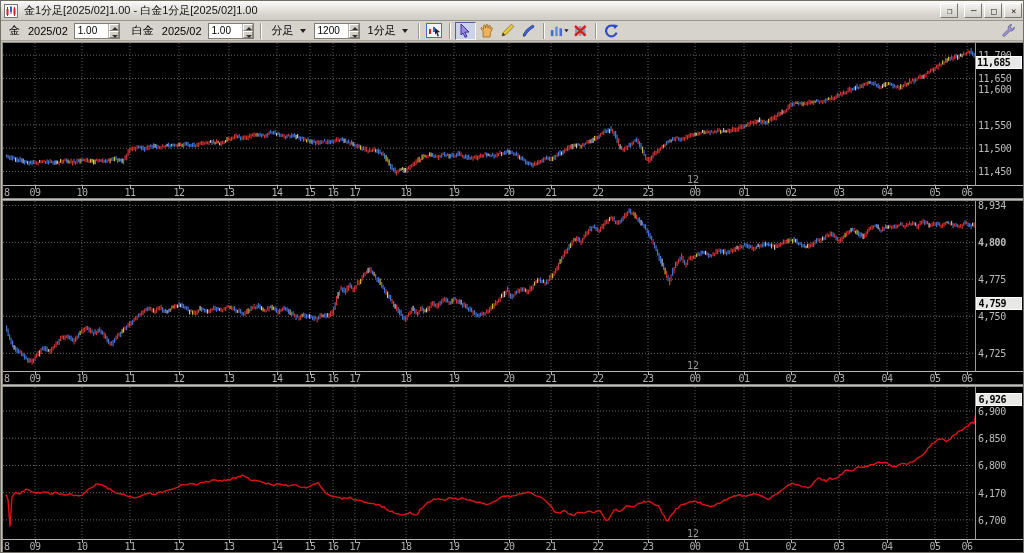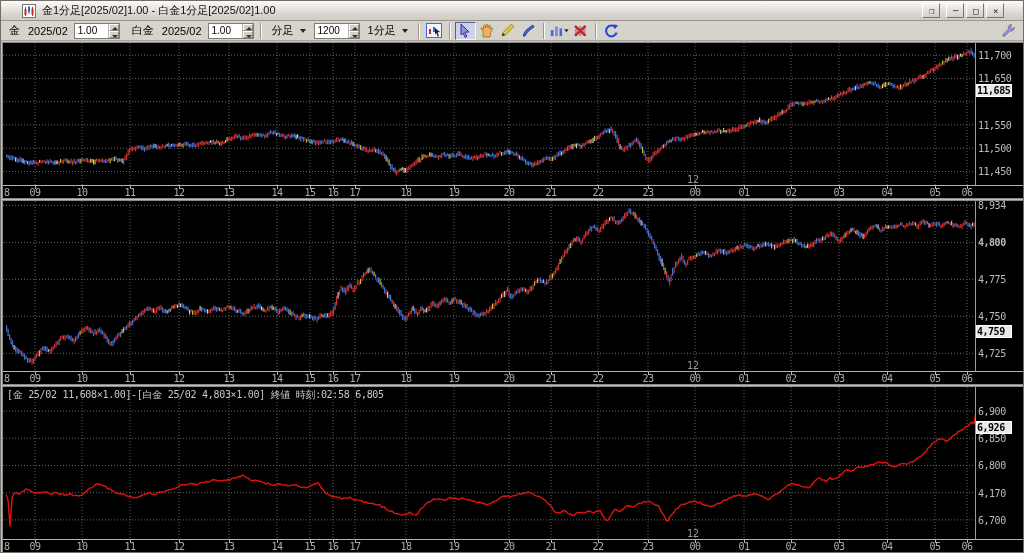--- a/index.html
+++ b/index.html
@@ -7,7 +7,7 @@
   .window{width:1024px;height:553px;position:relative;background:#d4d0c8;
     border:1px solid #716f64;overflow:hidden;font-family:"Liberation Sans",sans-serif;}
   
-  .titlebar{height:20px;display:flex;align-items:center;padding:0 19px;
+  .titlebar{height:20px;display:flex;align-items:center;padding:0 1px;
     background:linear-gradient(#fbfbf9,#d8d5ce 70%,#cfccc5);border-bottom:1px solid #9a968e;}
   .app-icon{width:14px;height:14px;margin:0 2px;flex:none;}
   .title-text{font-size:11px;color:#111;margin-left:4px;white-space:nowrap;}

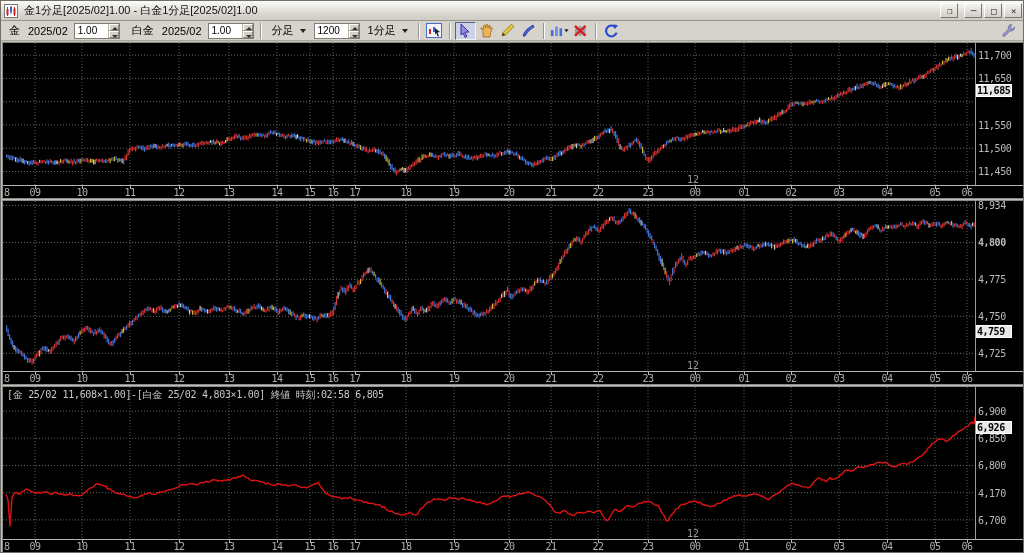--- a/index.html
+++ b/index.html
@@ -42,9 +42,9 @@
   .yaxis{position:relative;width:47px;background:#000;overflow:hidden;}
   .ytick{position:absolute;left:2px;transform:translateY(-50%);font:10px "DejaVu Sans Mono",monospace;
     color:#bcbcbc;white-space:nowrap;letter-spacing:-0.5px;}
-  .price-highlight{position:absolute;left:0;width:36px;height:13px;background:#e8e8e6;
+  .price-highlight{position:absolute;left:0;width:46px;height:13px;background:#e8e8e6;
     border:1px solid #fff;color:#000;font:bold 10px "DejaVu Sans Mono",monospace;line-height:11px;
-    text-align:right;padding-right:15px;letter-spacing:-0.5px;z-index:3;margin-top:28px;}
+    text-align:right;padding-right:15px;letter-spacing:-0.5px;z-index:3;}
   .info-line{position:absolute;top:1px;left:4px;font:10px "DejaVu Sans Mono",monospace;
     color:#c8c8c8;white-space:nowrap;z-index:2;pointer-events:none;letter-spacing:-0.3px;}
   .date-label{position:absolute;font:10px "DejaVu Sans Mono",monospace;color:#9a9a9a;z-index:2;pointer-events:none;}

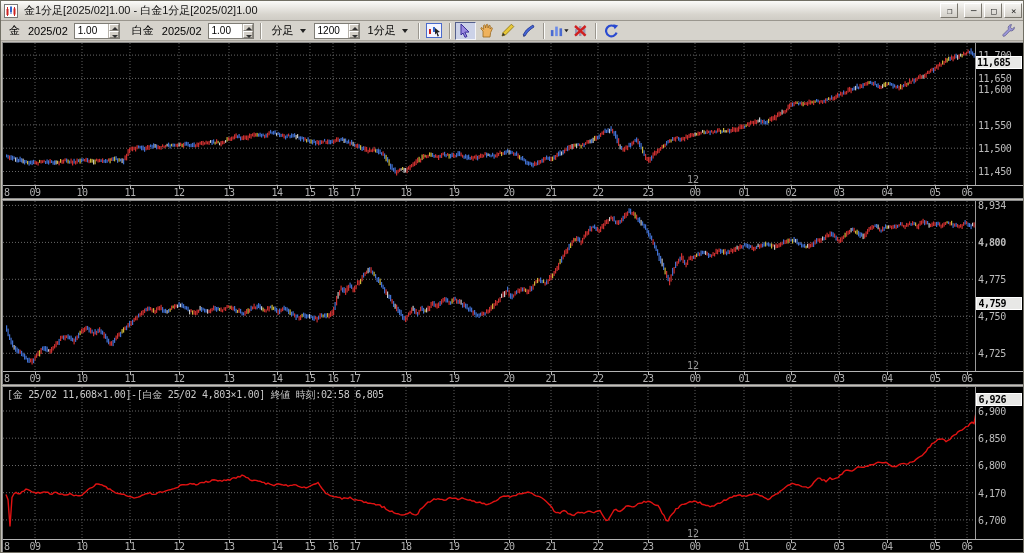--- a/index.html
+++ b/index.html
@@ -1657,7 +1657,6 @@
     </div>
 
     <div class="panel" style="height:167px;">
-      <div class="info-line">[金 25/02 11,608×1.00]-[白金 25/02 4,803×1.00] 終値 時刻:02:58 6,805</div>
       <div class="plot-row">
         <svg class="plot" width="974" height="152">
             <line x1="0" x2="974" y1="24.0" y2="24.0" stroke="#686868" stroke-dasharray="1,2"></line>

